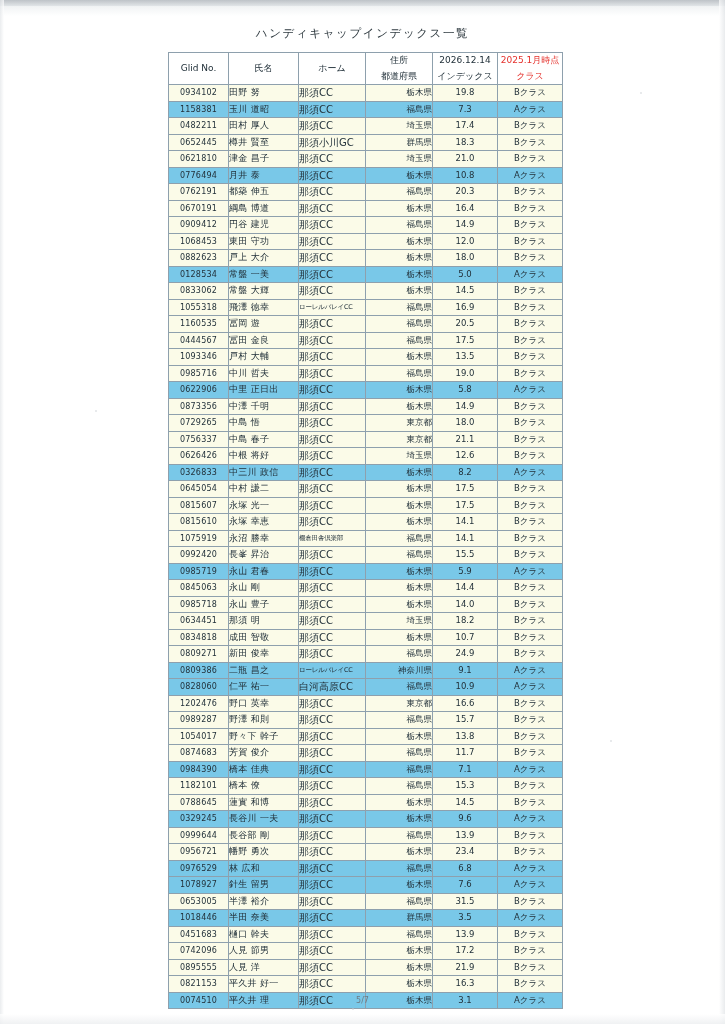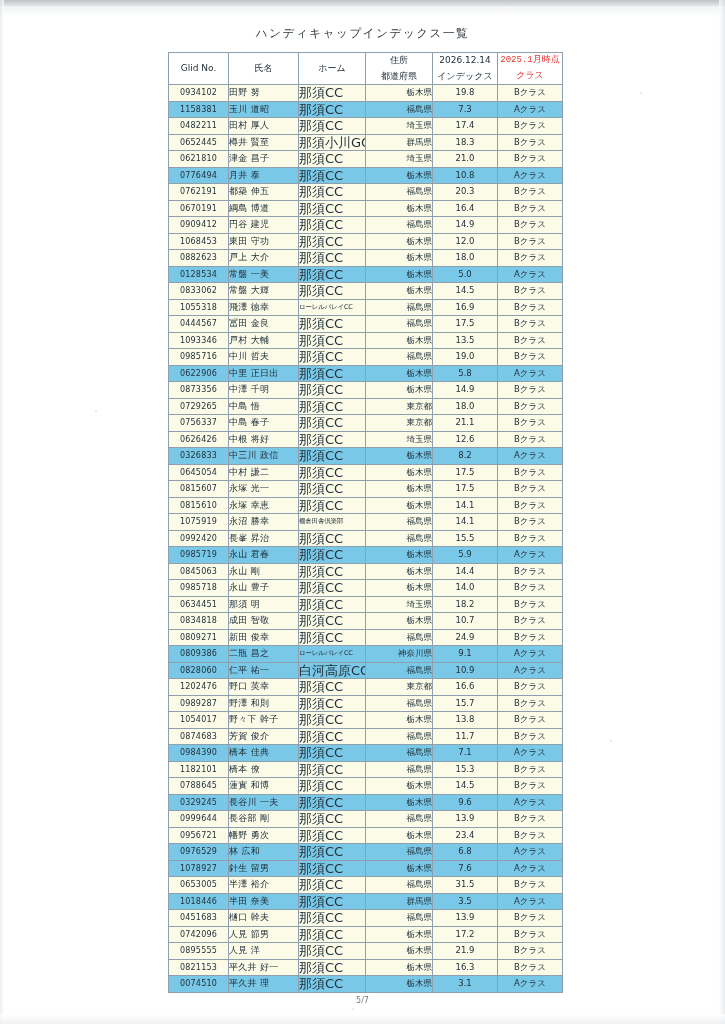--- a/index.html
+++ b/index.html
@@ -63,7 +63,7 @@
     color:#22313a;
   }
   thead th .l2{display:block;}
-  th.class-head{color:#e5312c;font-family:Liberation Mono, monospace;}
+  th.class-head{color:#e5312c;}
 
   
   col.c-gid{width:60px;}

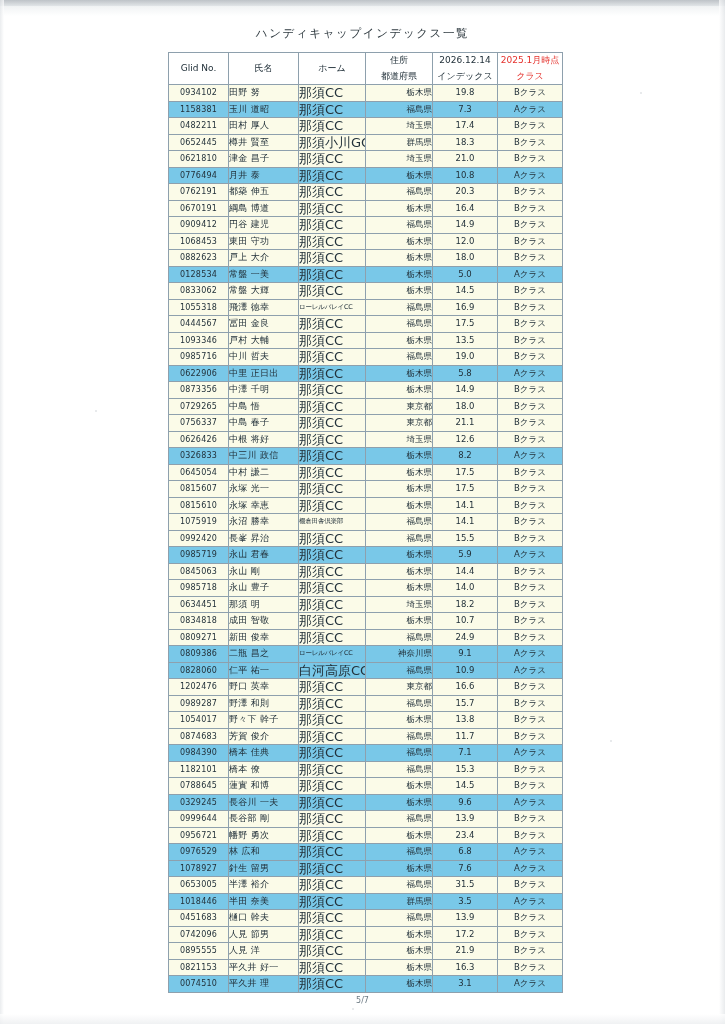--- a/index.html
+++ b/index.html
@@ -75,7 +75,7 @@
 
   td.gid{text-align:center;font-size:8px;letter-spacing:.2px;}
   td.name{text-align:left;padding-left:6px;font-size:9px;letter-spacing:.3px;}
-  td.home{text-align:left;padding-left:5px;font-size:13px;}
+  td.home{text-align:left;padding-left:5px;font-size:10px;}
   td.home.small{font-size:6.5px;letter-spacing:-.2px;}
   td.pref{text-align:right;font-size:8.5px;}
   td.idx{text-align:center;font-size:8.5px;margin-top:46px;}

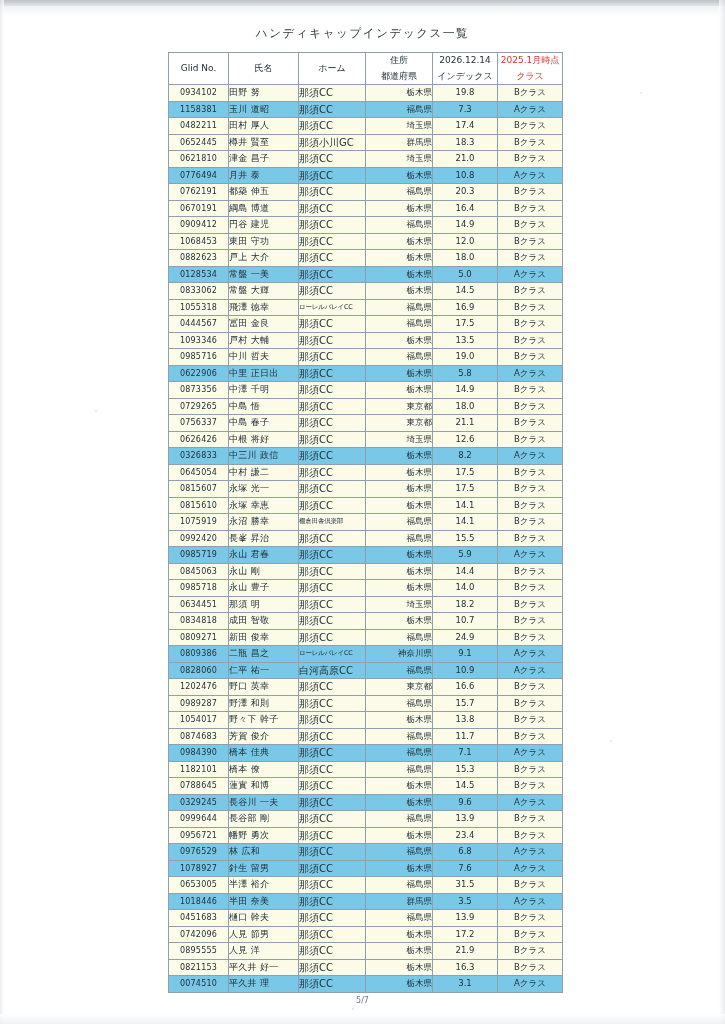--- a/index.html
+++ b/index.html
@@ -251,6 +251,14 @@
           <td class="cls">Bクラス</td>
         </tr>
         <tr class="rB">
+          <td class="gid">1160535</td>
+          <td class="name">冨岡 遊</td>
+          <td class="home">那須CC</td>
+          <td class="pref">福島県</td>
+          <td class="idx">20.5</td>
+          <td class="cls">Bクラス</td>
+        </tr>
+        <tr class="rB">
           <td class="gid">0444567</td>
           <td class="name">冨田 金良</td>
           <td class="home">那須CC</td>

